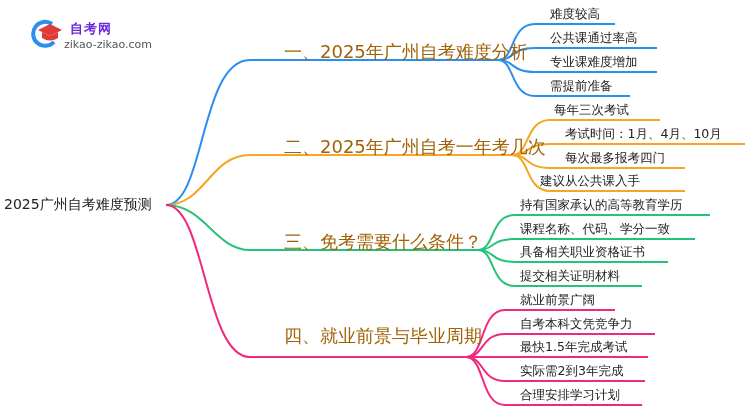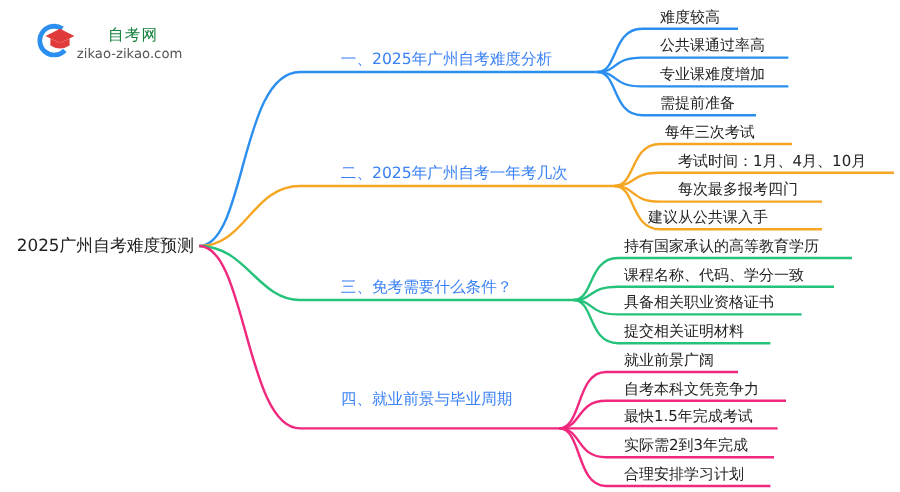--- a/index.html
+++ b/index.html
@@ -6,7 +6,7 @@
   body { width: 750px; height: 410px; position: relative; overflow: hidden;
          font-family: "DejaVu Sans", "Liberation Sans", sans-serif; color: #222; }
   .logo { position: absolute; left: 30px; top: 18px; width: 140px; height: 30px; }
-  .logo-name { position: absolute; left: 60px; top: 2px; font-size: 13px; font-weight: normal; color: #15803d; letter-spacing: 1px; }
+  .logo-name { position: absolute; left: 40px; top: 2px; font-size: 13px; font-weight: bold; color: #6d28d9; letter-spacing: 1px; }
   .logo-url { position: absolute; left: 34px; top: 20px; font-size: 11px; color: #555; }
   svg.lines { position: absolute; left: 0; top: 0; }
   .root { position: absolute; left: 14px; top: 196px; font-size: 14px; color: #222; white-space: nowrap; text-align: right; }

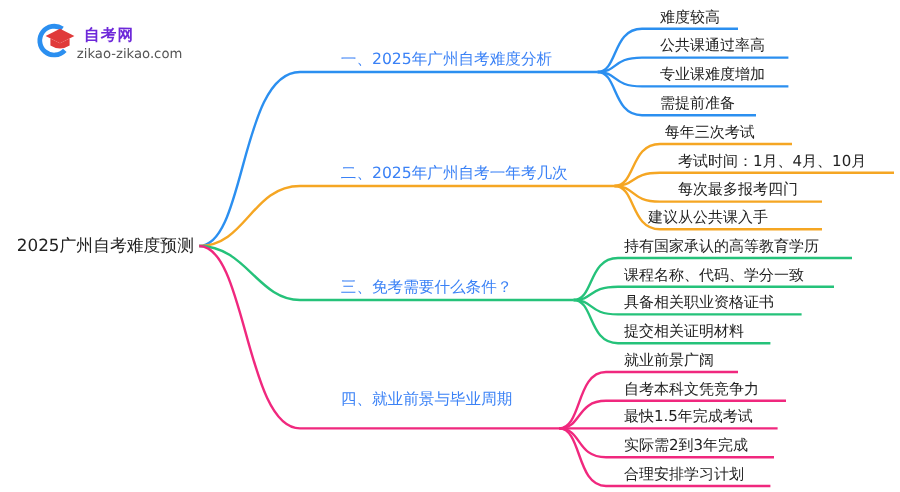--- a/index.html
+++ b/index.html
@@ -10,7 +10,7 @@
   .logo-url { position: absolute; left: 34px; top: 20px; font-size: 11px; color: #555; }
   svg.lines { position: absolute; left: 0; top: 0; }
   .root { position: absolute; left: 14px; top: 196px; font-size: 14px; color: #222; white-space: nowrap; text-align: right; }
-  .branch { position: absolute; font-size: 13px; color: #3b82f6; white-space: nowrap; }
+  .branch { position: absolute; font-size: 18px; color: #a16207; white-space: nowrap; }
   .leaf { position: absolute; font-size: 12.5px; color: #222; white-space: nowrap; }
 </style>
 </head>

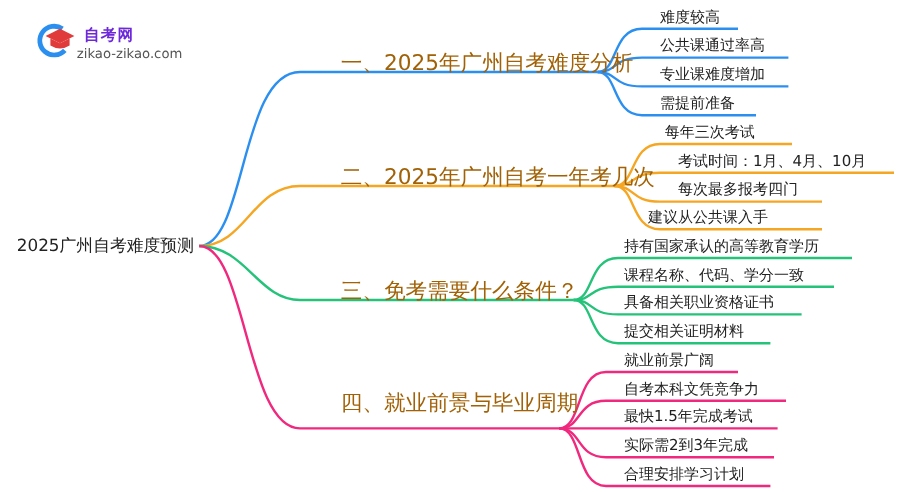--- a/index.html
+++ b/index.html
@@ -9,7 +9,7 @@
   .logo-name { position: absolute; left: 40px; top: 2px; font-size: 13px; font-weight: bold; color: #6d28d9; letter-spacing: 1px; }
   .logo-url { position: absolute; left: 34px; top: 20px; font-size: 11px; color: #555; }
   svg.lines { position: absolute; left: 0; top: 0; }
-  .root { position: absolute; left: 14px; top: 196px; font-size: 14px; color: #222; white-space: nowrap; text-align: right; }
+  .root { position: absolute; left: 4px; top: 196px; font-size: 14px; color: #222; white-space: nowrap; text-align: right; }
   .branch { position: absolute; font-size: 18px; color: #a16207; white-space: nowrap; }
   .leaf { position: absolute; font-size: 12.5px; color: #222; white-space: nowrap; }
 </style>

